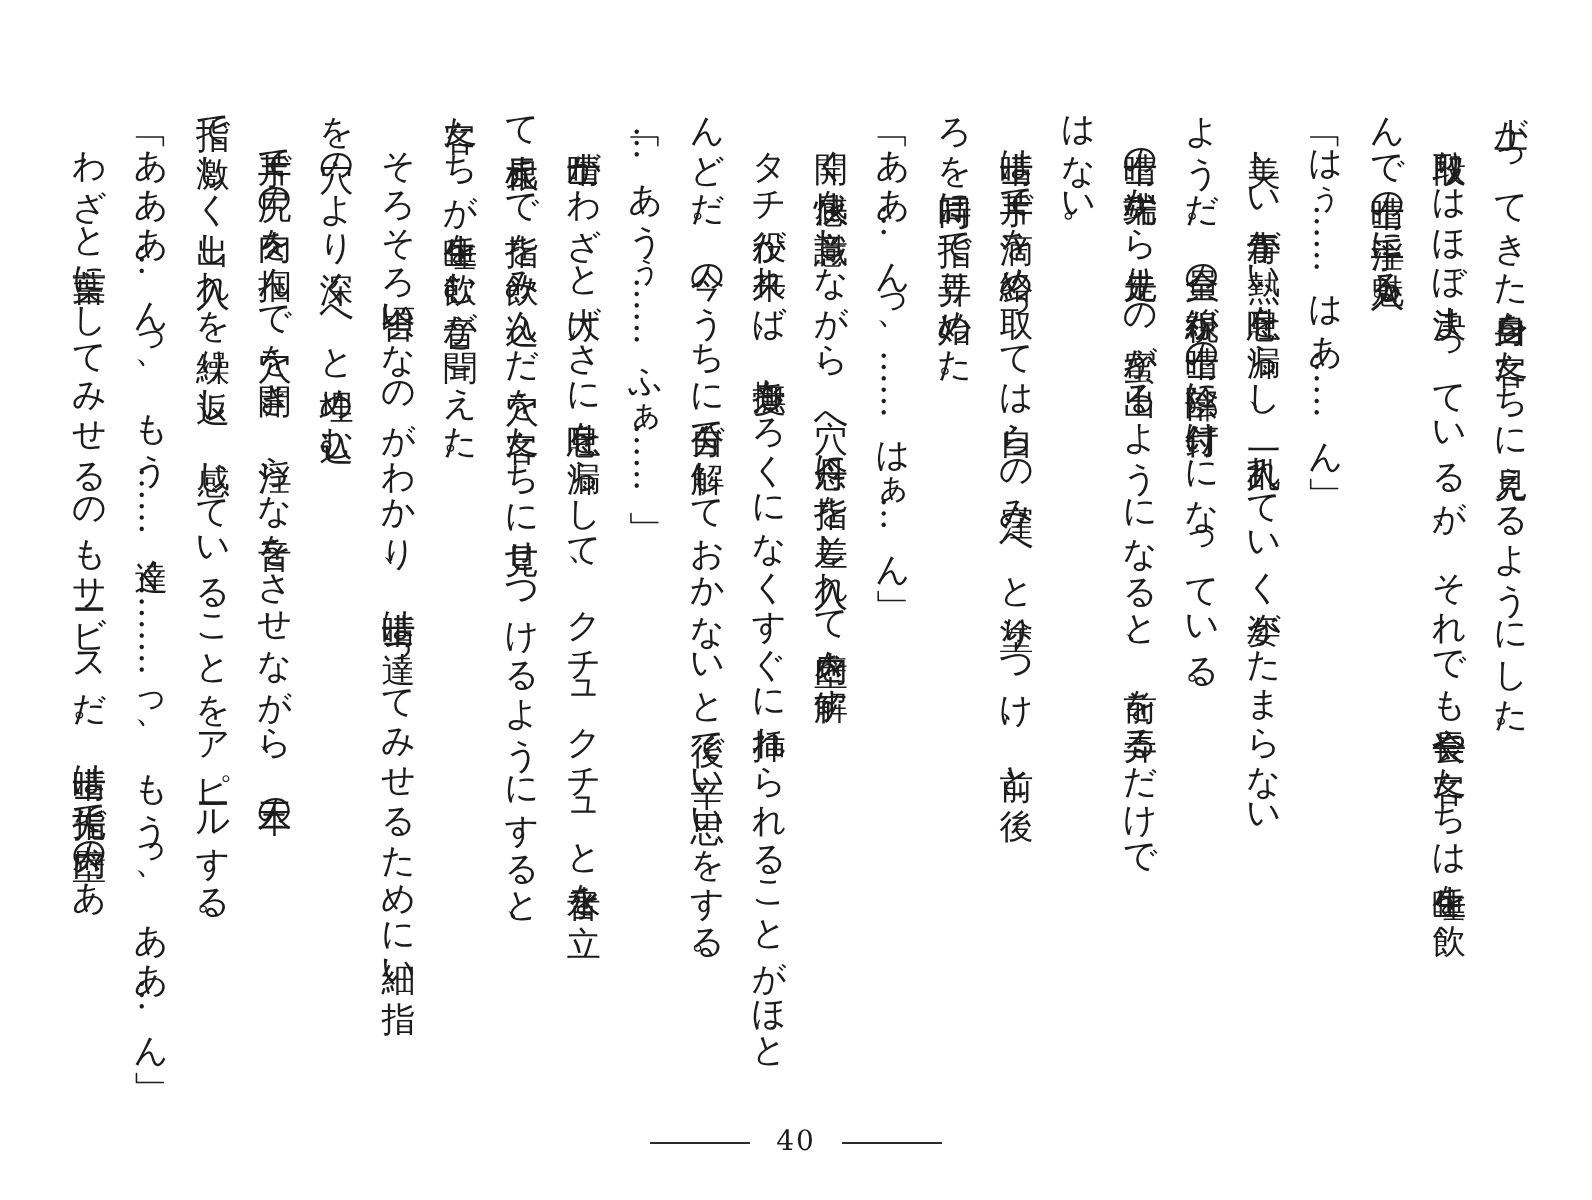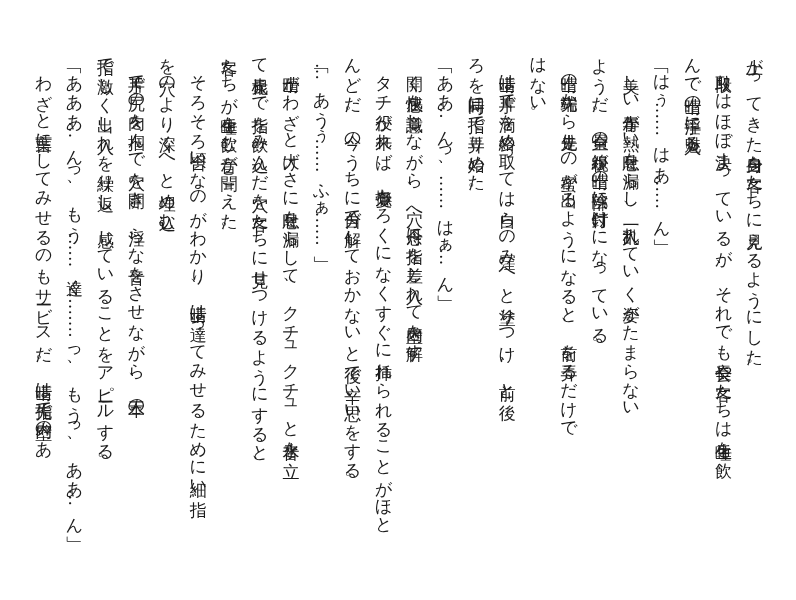--- a/index.html
+++ b/index.html
@@ -65,6 +65,11 @@
       <div class="line indent">「あああ…んっ、もう……達く………っ、もうっ、ああ…ん」</div>
       <div class="line indent">わざと言葉にしてみせるのもサービスだ。晴士は指先で内壁のあ</div>
     </div>
+  <div class="footer">
+    <span class="rule"></span>
+    <span class="page-num">40</span>
+    <span class="rule"></span>
+  </div>
 </div>
 
 </body></html>

